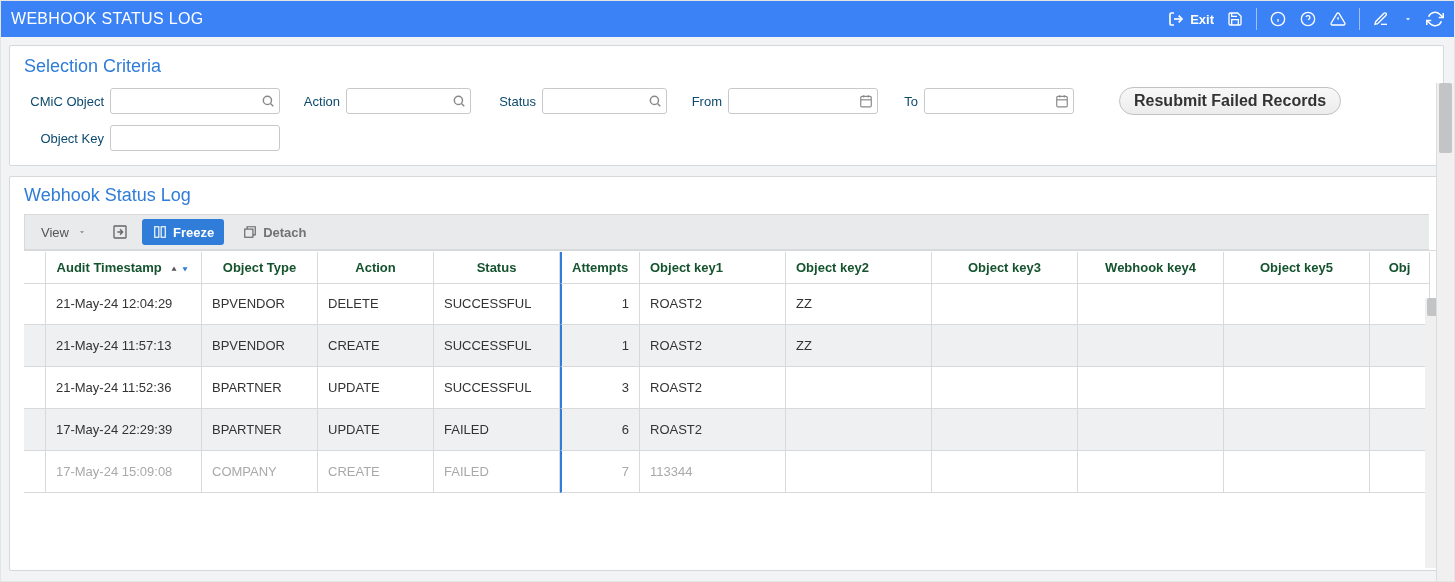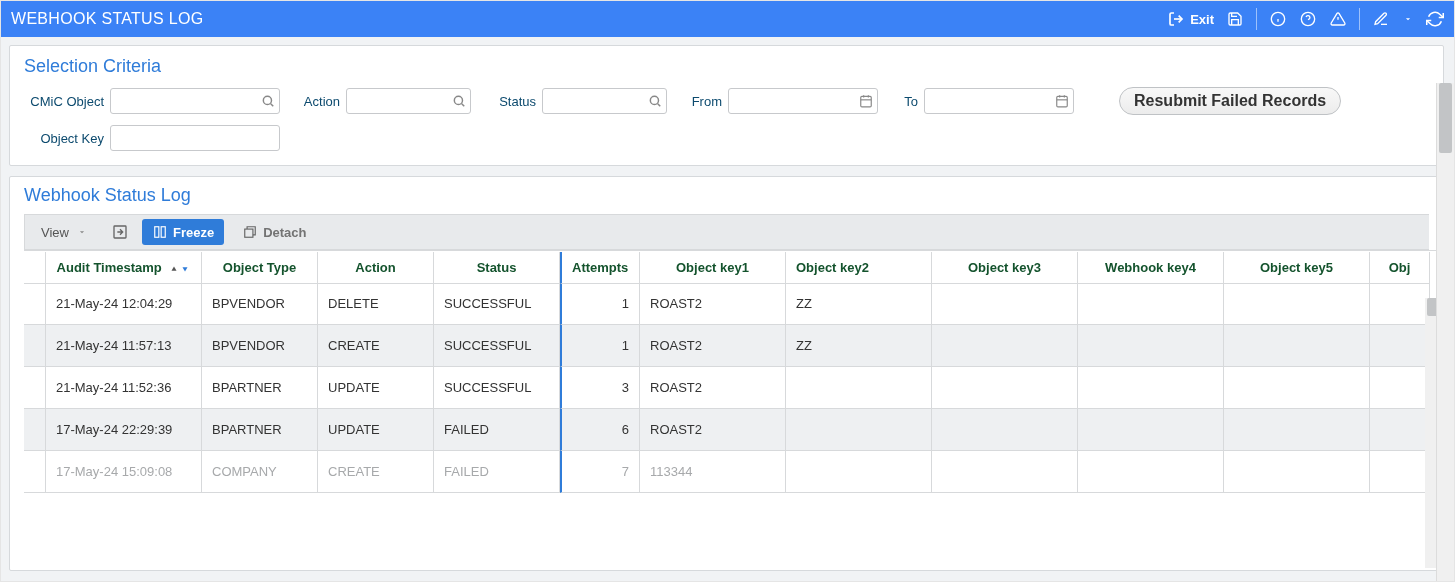--- a/index.html
+++ b/index.html
@@ -284,7 +284,7 @@
               <th style="text-align:center;">Action</th>
               <th style="text-align:center;">Status</th>
               <th class="attempts-col" style="text-align:left;">Attempts</th>
-              <th style="text-align:center;">Object key1</th>
+              <th style="">Object key1</th>
               <th style="text-align:left;">Object key2</th>
               <th style="text-align:center;">Object key3</th>
               <th style="text-align:center;">Webhook key4</th>

